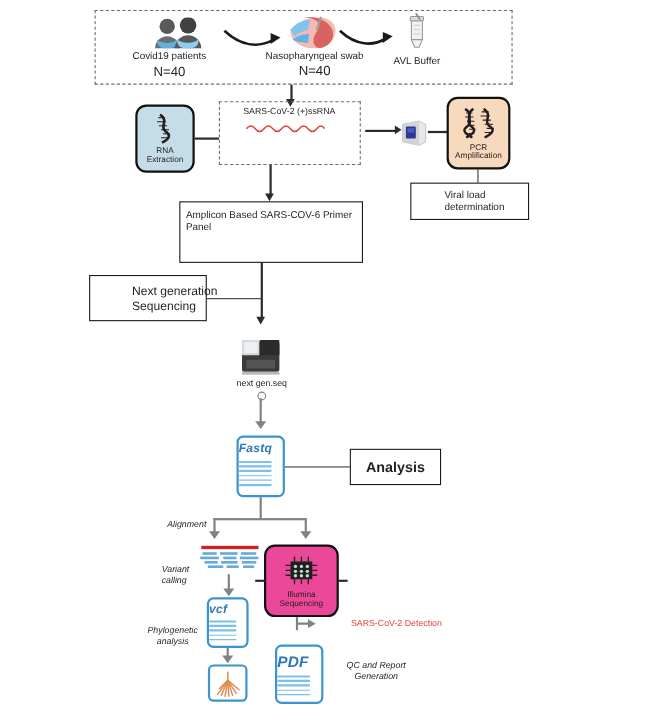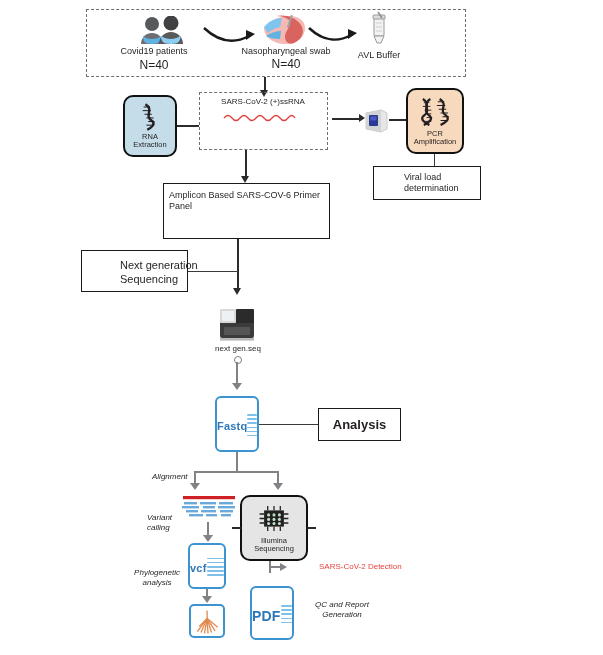--- a/index.html
+++ b/index.html
@@ -38,7 +38,7 @@
 
   
   .doc{background:#fff;border:2px solid #3b93d0;border-radius:6px;box-sizing:border-box;
-       display:flex;align-items:center;}
+       display:flex;flex-direction:column;align-items:flex-start;font-style:italic;}
   .doc-title{font-weight:bold;color:#2e78b8;letter-spacing:.2px;}
   .doc-lines{width:74%;}
   .doc-lines i{display:block;height:1.6px;background:#7dc0e8;margin-bottom:2.6px;border-radius:1px;}

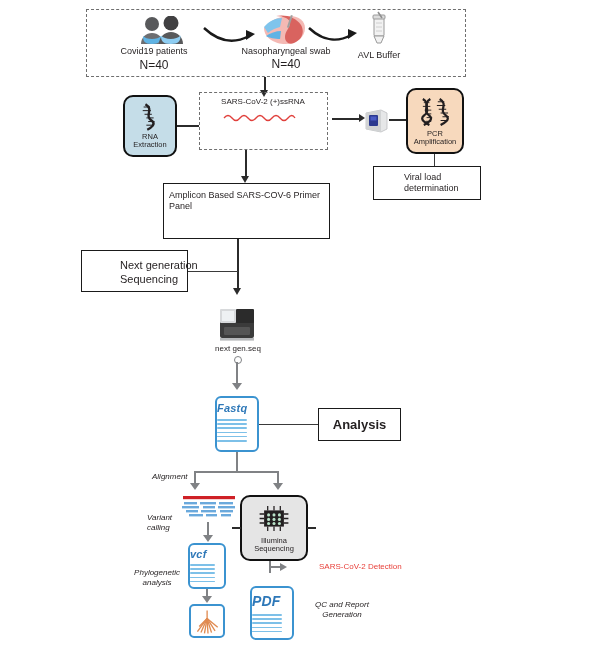--- a/index.html
+++ b/index.html
@@ -289,7 +289,7 @@
     </svg>
   </div>
 
-  <div class="abs procbox" style="left:240px;top:495px;width:68px;height:66px;background:#e5e5e5;">
+  <div class="abs procbox" style="left:240px;top:495px;width:68px;height:66px;background:#ec4899;">
     <div style="flex:1;display:flex;align-items:center;justify-content:center;padding-top:4px;">
       <svg viewBox="0 0 40 30" width="36" height="27">
         <rect x="9" y="6" width="22" height="18" fill="#231f20"></rect>

